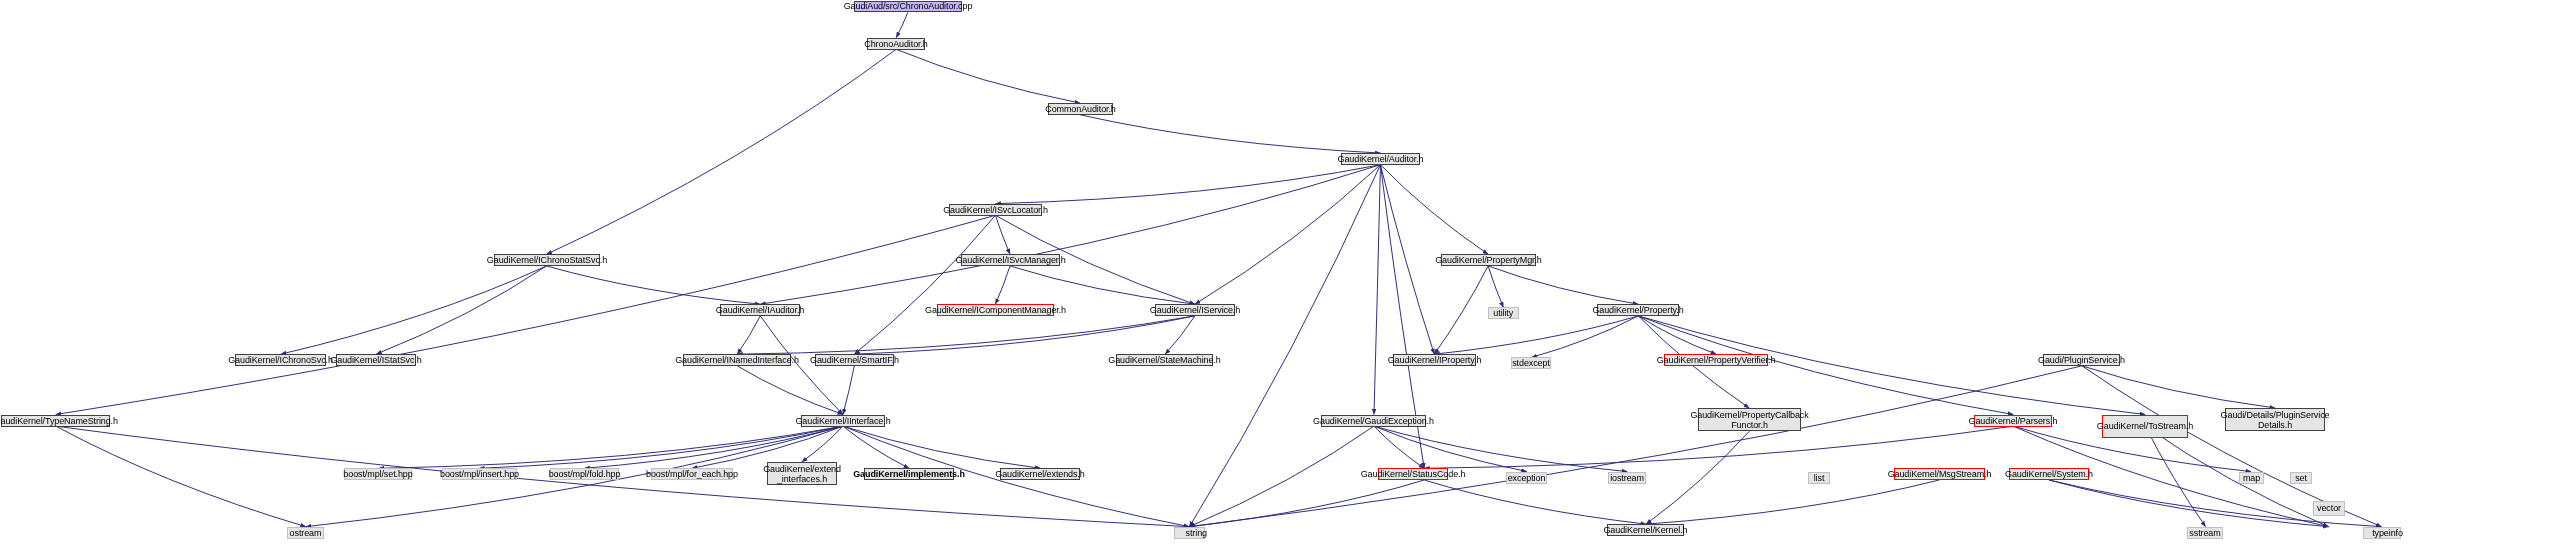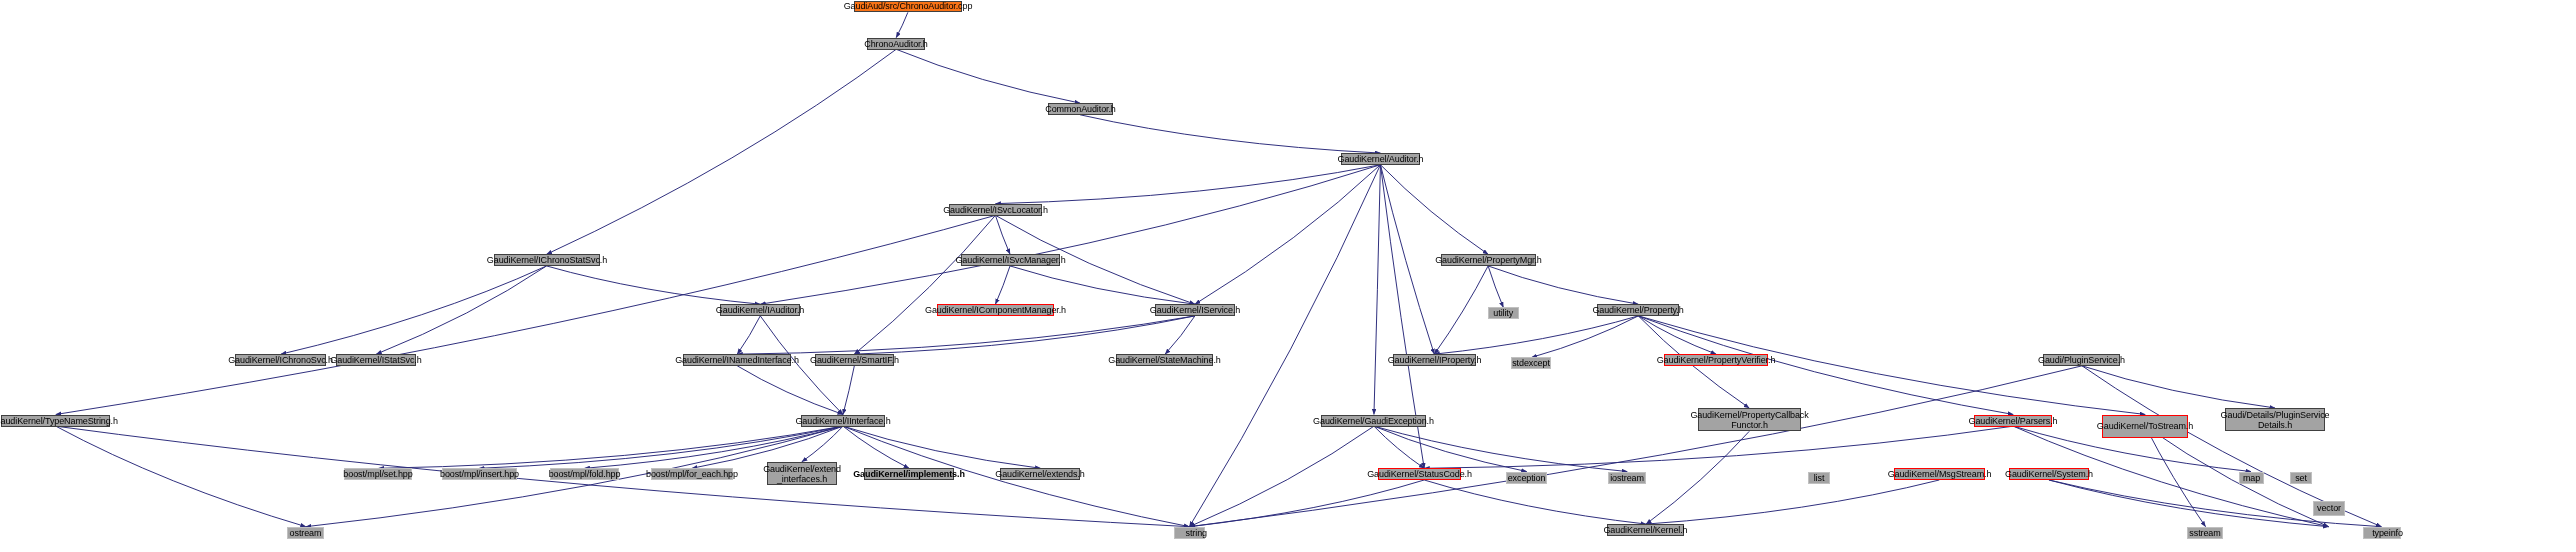--- a/index.html
+++ b/index.html
@@ -10,7 +10,7 @@
         justify-content:center;text-align:center;background:#a3a3a3;
         font-size:9px;line-height:1.12;color:#000000;white-space:pre-line;
         letter-spacing:-0.1px;}
-  .n-root{border:1px solid #404040;background:#f97316;}
+  .n-root{border:1px solid #404040;background:#c4b5fd;}
   .n-box{border:0.9px solid #404040;}
   .n-red{border:1px solid #ff0000;}
   .n-grey{border:0.8px solid #c0c0c0;}

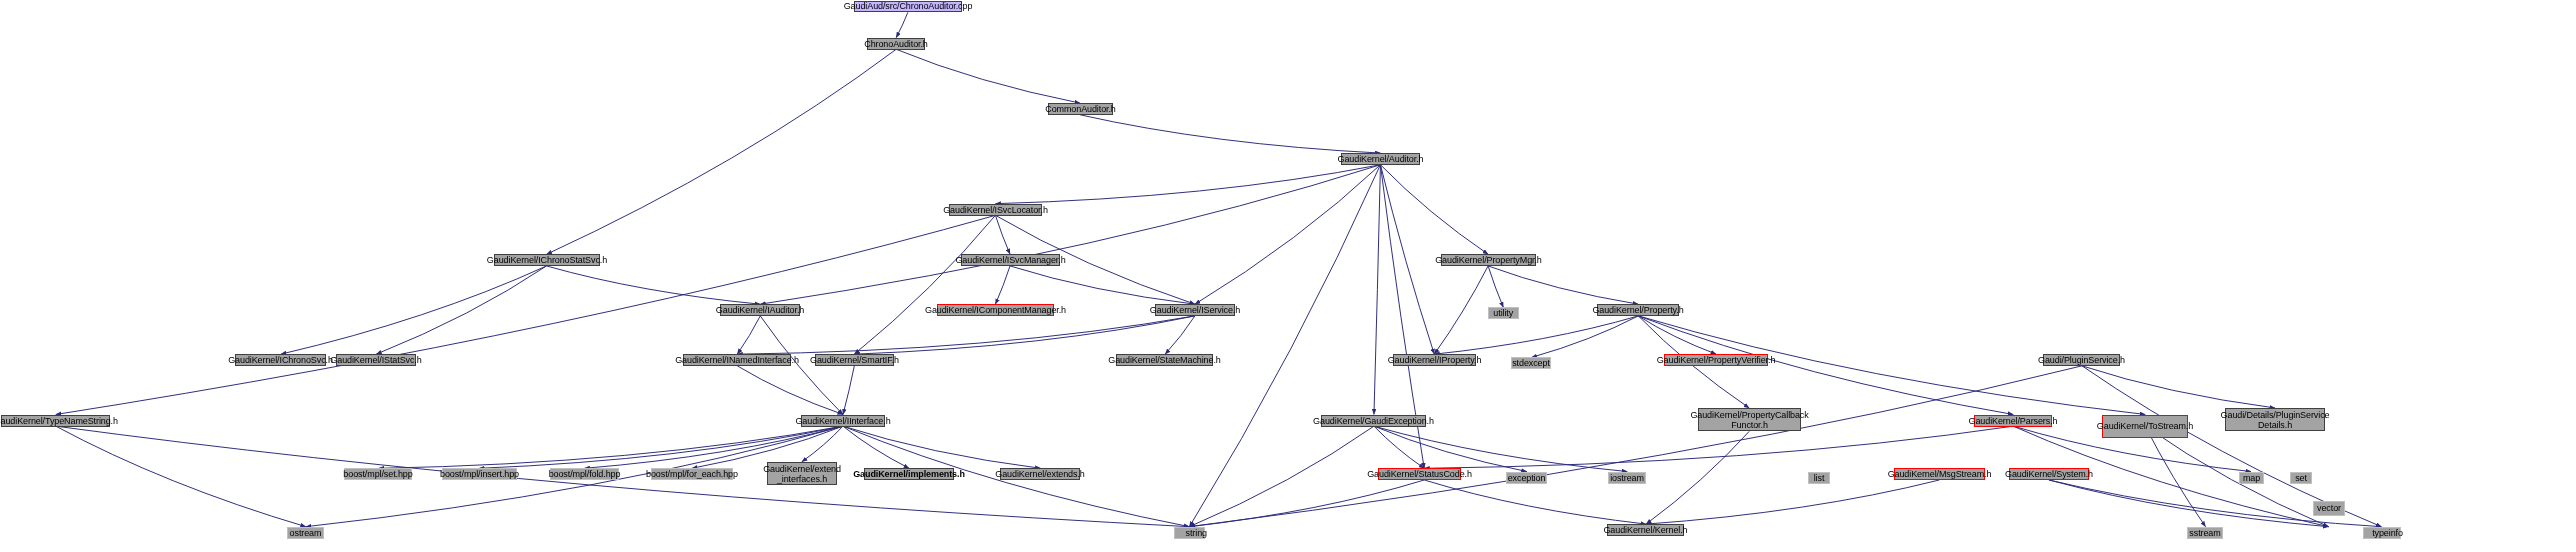--- a/index.html
+++ b/index.html
@@ -7,7 +7,7 @@
           font-family:"Liberation Sans","DejaVu Sans",sans-serif;background:#fff;}
   #edges{position:absolute;left:0;top:0;width:2576px;height:552px;}
   .node{position:absolute;box-sizing:border-box;display:flex;align-items:center;
-        justify-content:center;text-align:center;background:#a3a3a3;
+        justify-content:center;text-align:center;background:#e5e5e5;
         font-size:9px;line-height:1.12;color:#000000;white-space:pre-line;
         letter-spacing:-0.1px;}
   .n-root{border:1px solid #404040;background:#c4b5fd;}

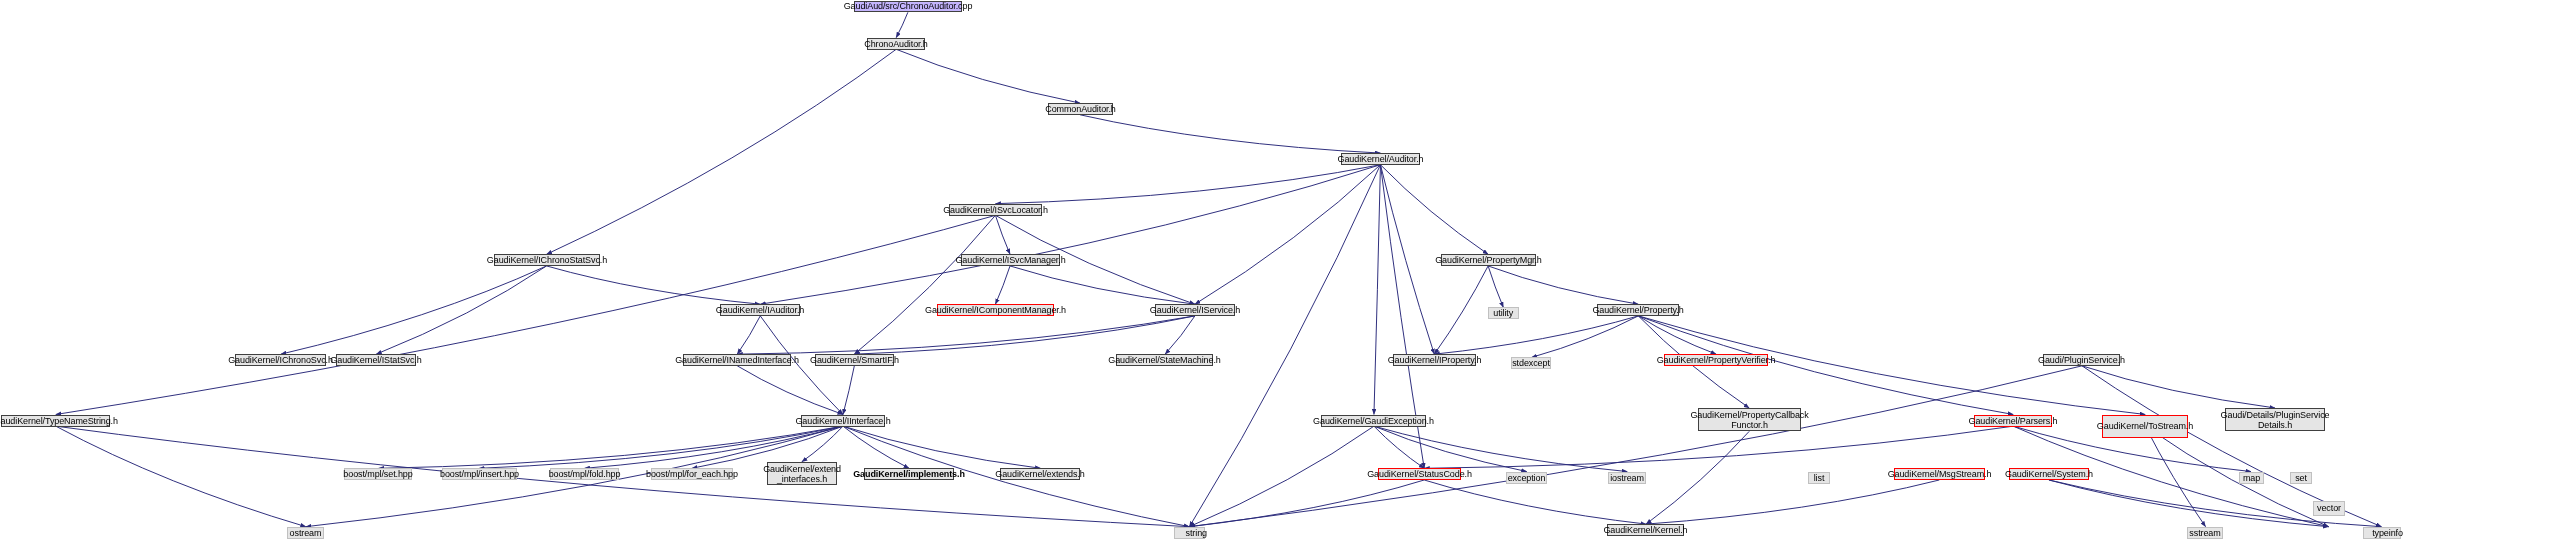--- a/index.html
+++ b/index.html
@@ -134,7 +134,7 @@
 _interfaces.h</div>
       <div class="node n-box" style="left: 864px; top: 468px; width: 90px; height: 11.7px; font-weight: bold;">GaudiKernel/implements.h</div>
       <div class="node n-box" style="left: 1000px; top: 468px; width: 80px; height: 11.7px;">GaudiKernel/extends.h</div>
-      <div class="node n-red" style="left: 1378px; top: 468px; width: 83px; height: 11.7px;">GaudiKernel/StatusCode.h</div>
+      <div class="node n-red" style="left: 1378px; top: 468px; width: 70px; height: 11.7px;">GaudiKernel/StatusCode.h</div>
       <div class="node n-grey" style="left: 1506px; top: 472px; width: 41px; height: 11.7px;">exception</div>
       <div class="node n-grey" style="left: 1608px; top: 472px; width: 38px; height: 11.7px;">iostream</div>
       <div class="node n-grey" style="left: 1808px; top: 472px; width: 22px; height: 11.7px;">list</div>

